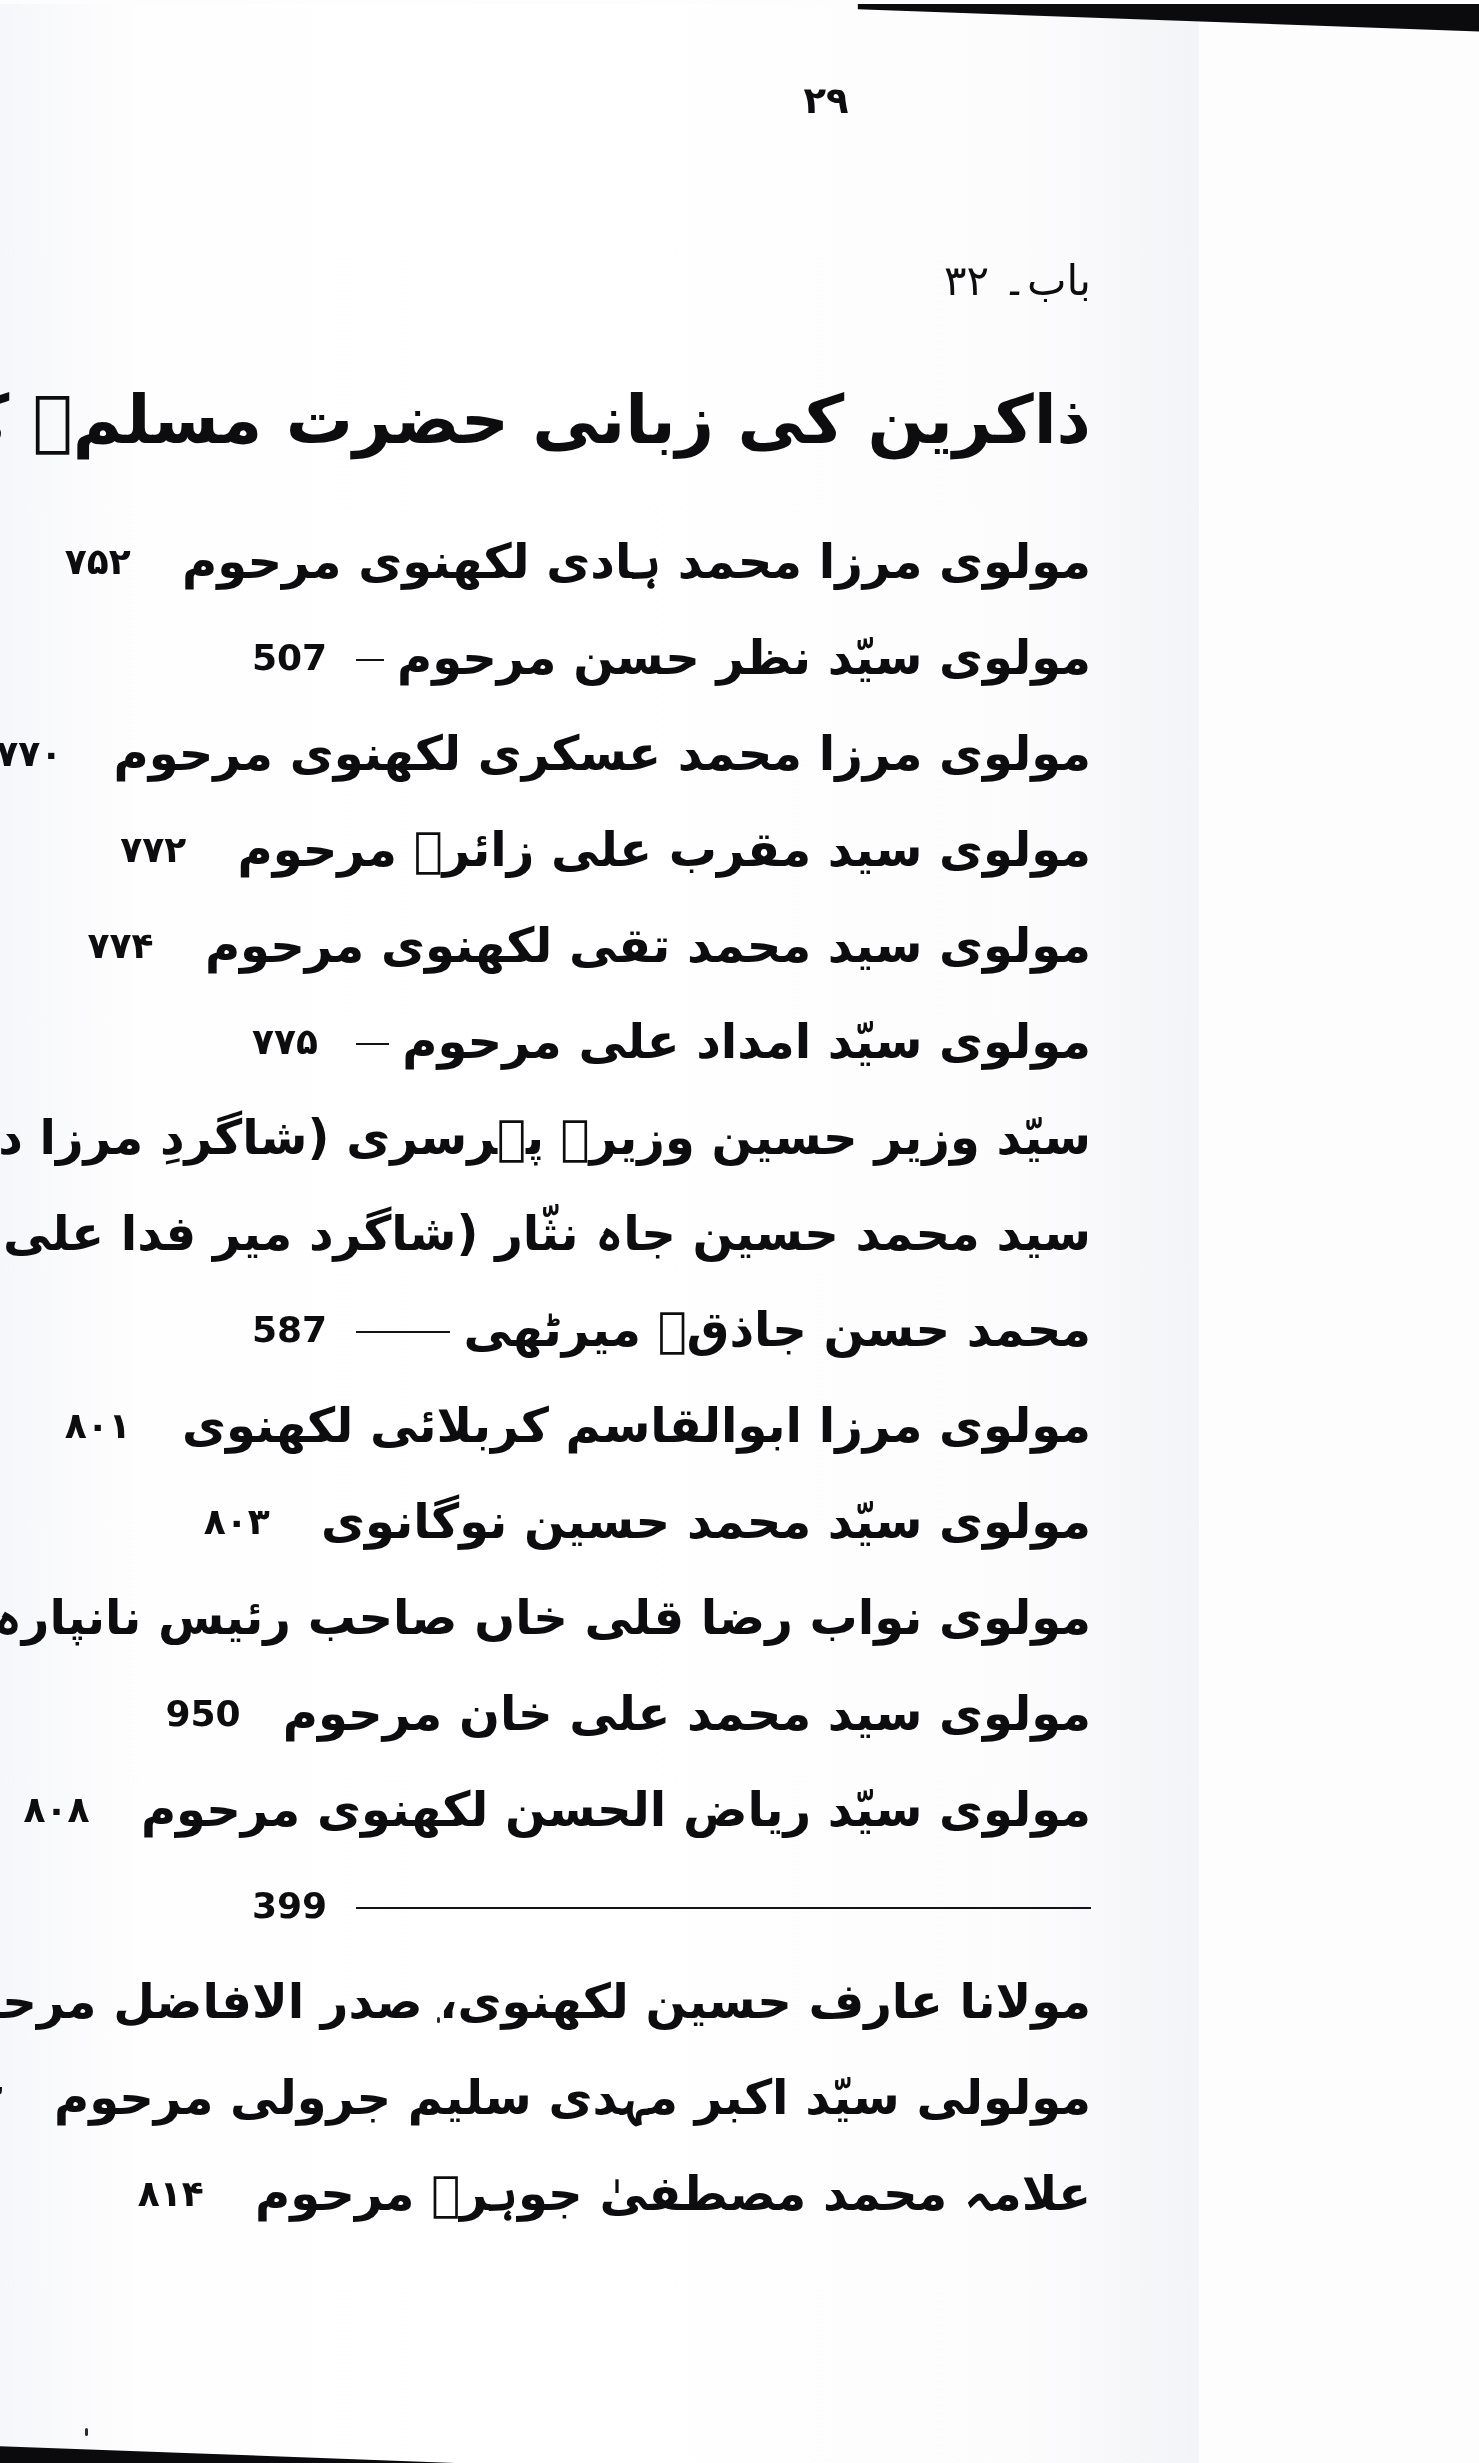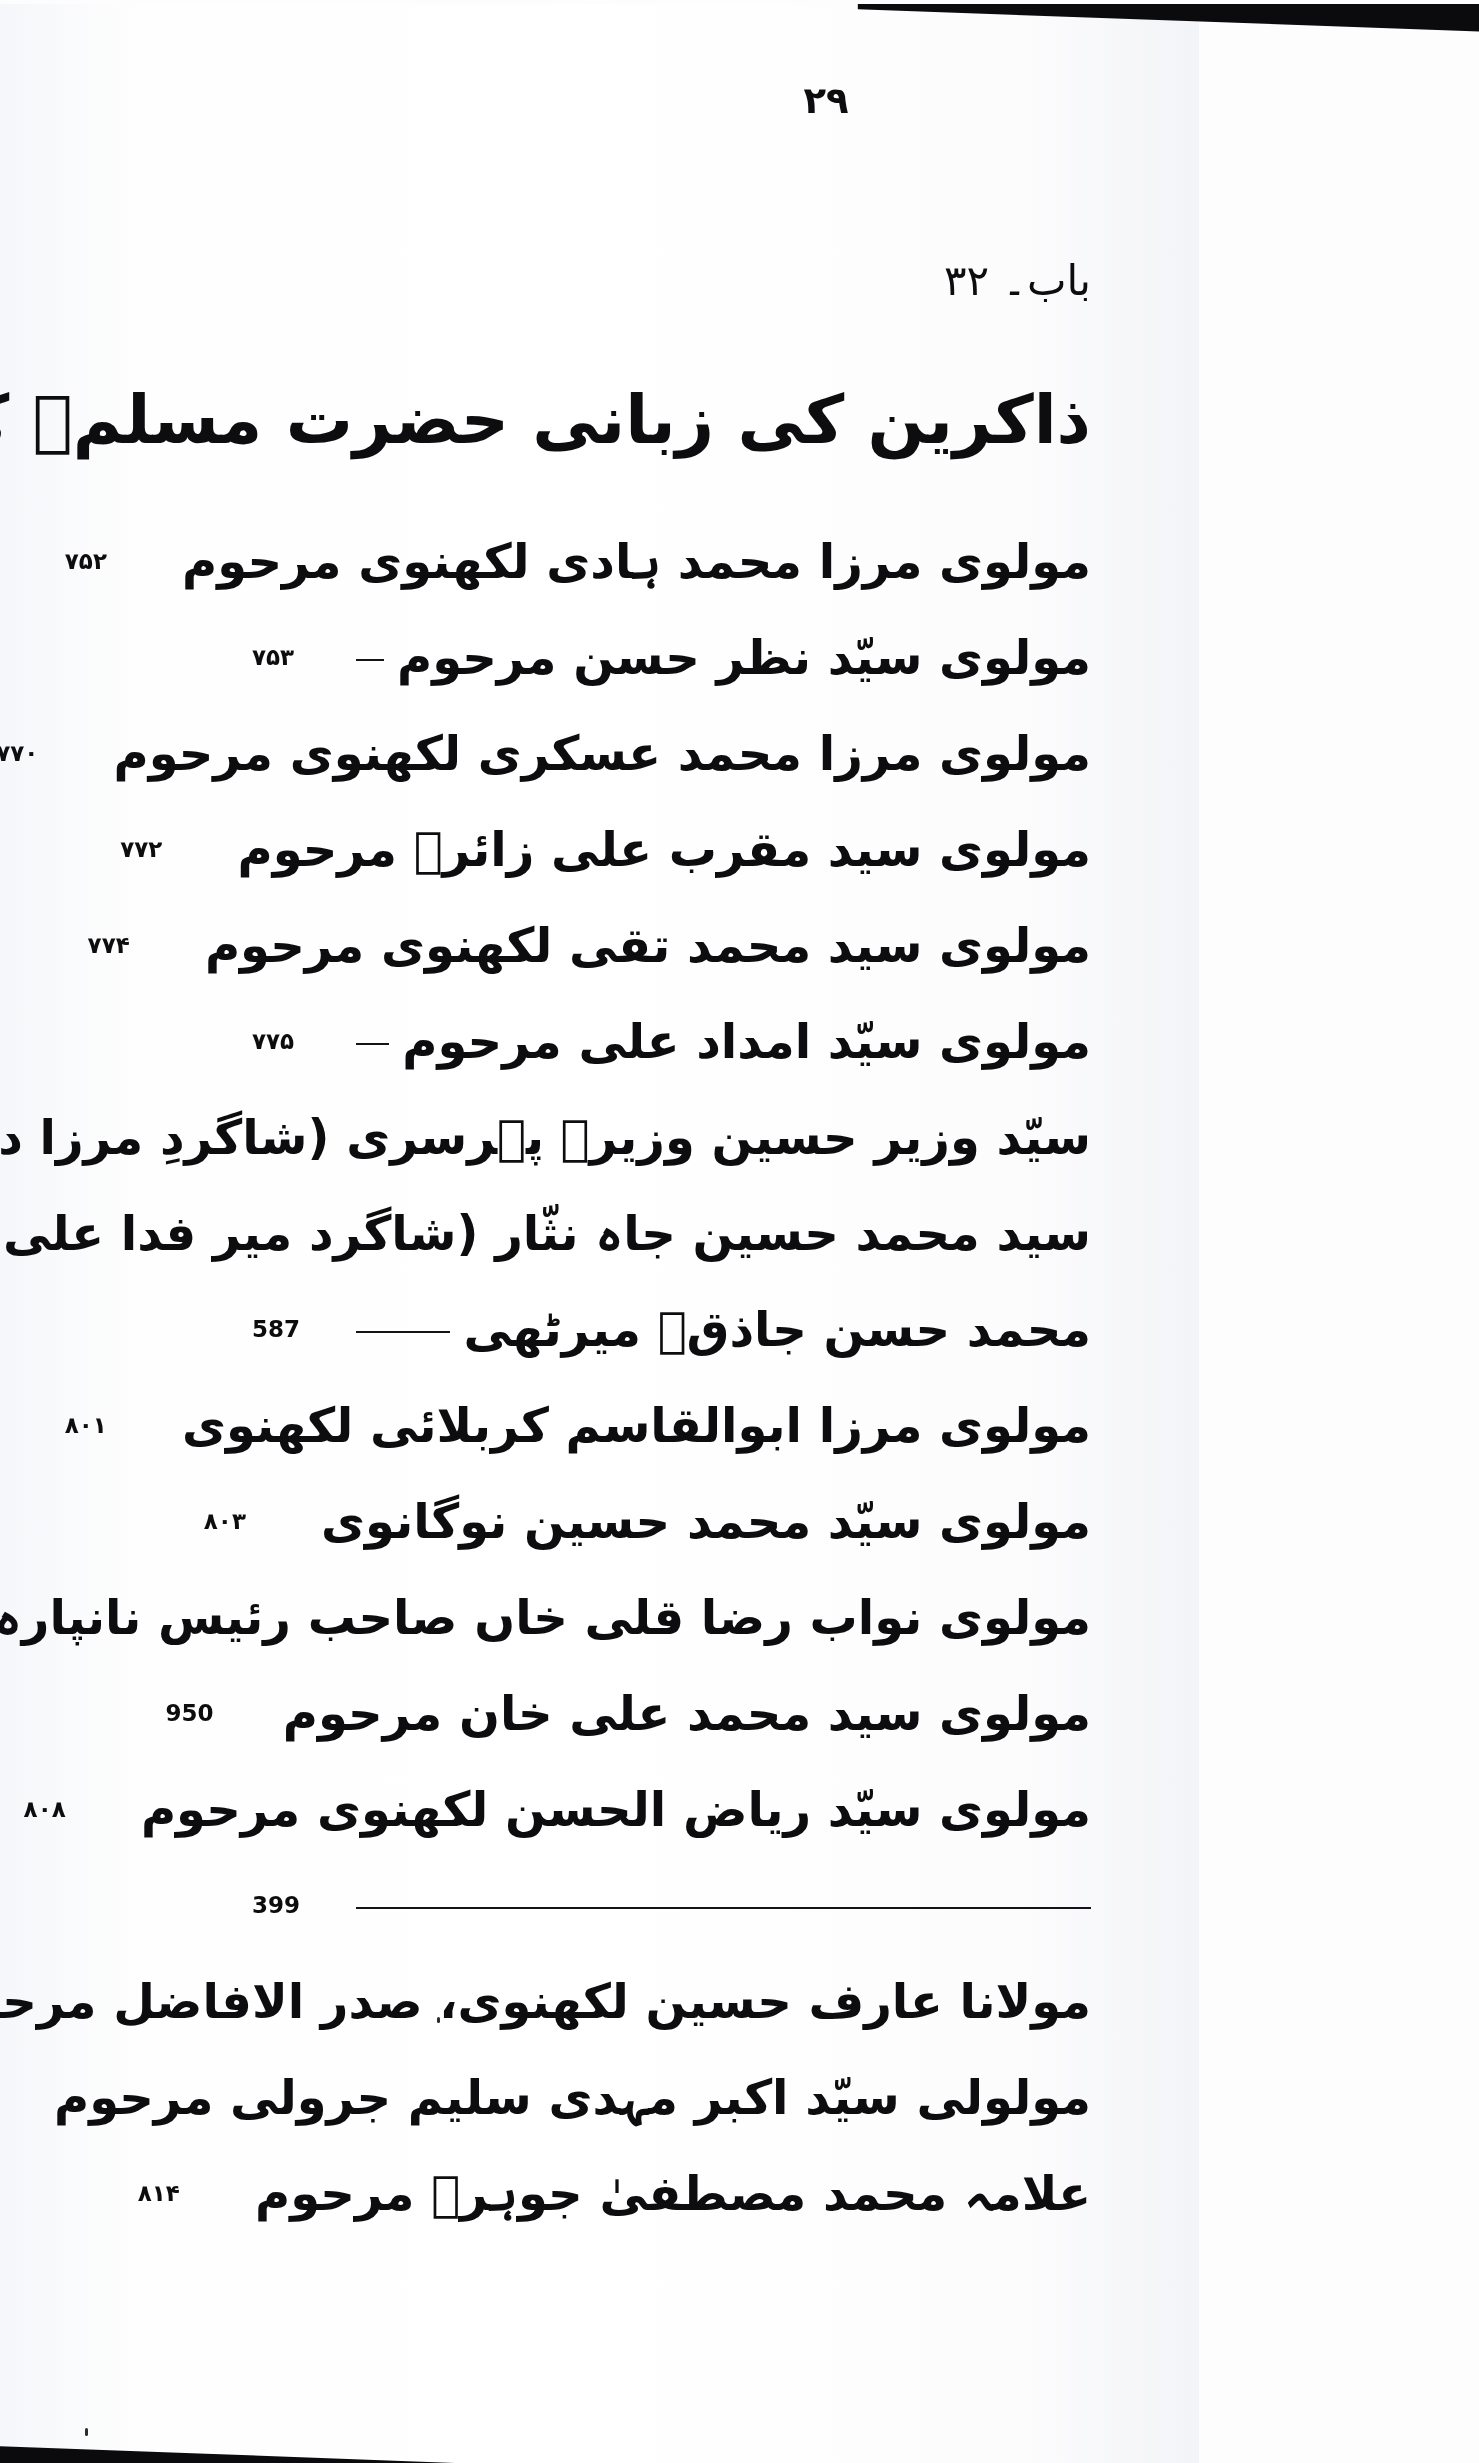--- a/index.html
+++ b/index.html
@@ -96,7 +96,7 @@
   .toc-page {
     flex: 0 0 auto;
     direction: rtl;
-    font-size: 23px;
+    font-size: 36px;
     font-weight: bold;
     min-width: 102px;
     text-align: left;

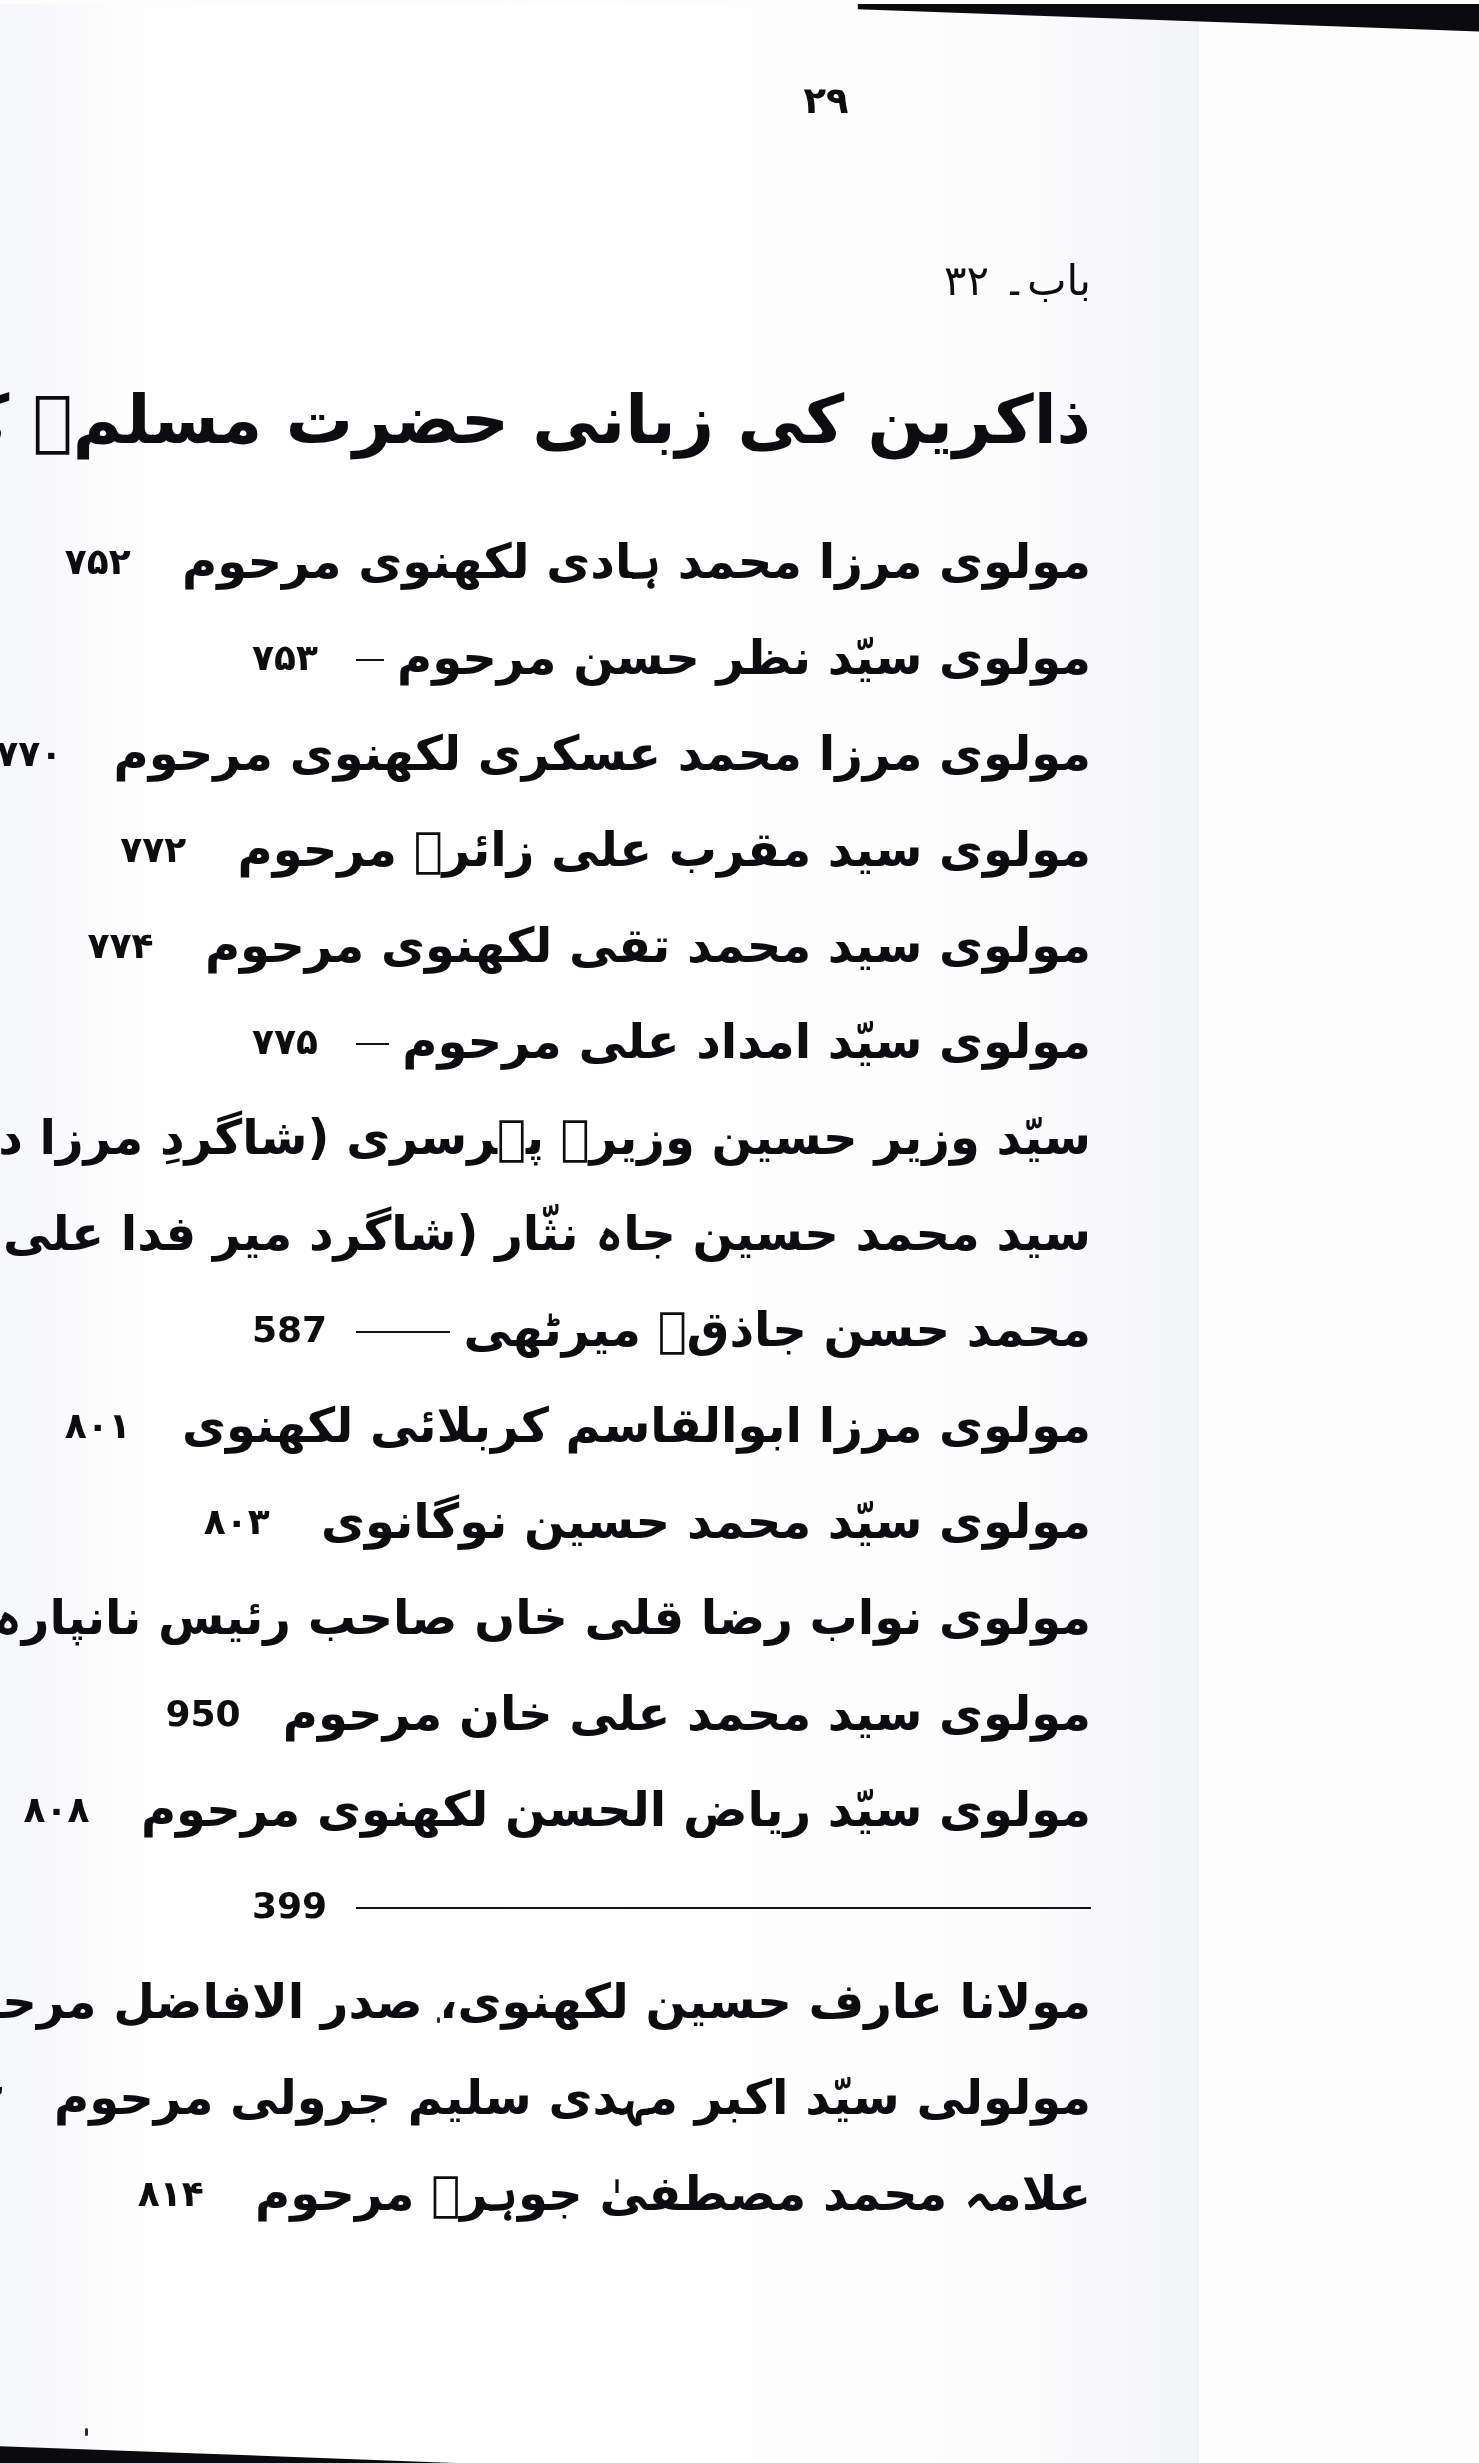--- a/index.html
+++ b/index.html
@@ -130,7 +130,7 @@
     <div class="toc-row">
       <span class="toc-name">مولوی سیّد نظر حسن مرحوم</span>
       <span class="toc-leader"></span>
-      <span class="toc-page">۷۵۳</span>
+      <span class="toc-page">507</span>
     </div>
     <div class="toc-row">
       <span class="toc-name">مولوی مرزا محمد عسکری لکھنوی مرحوم</span>

